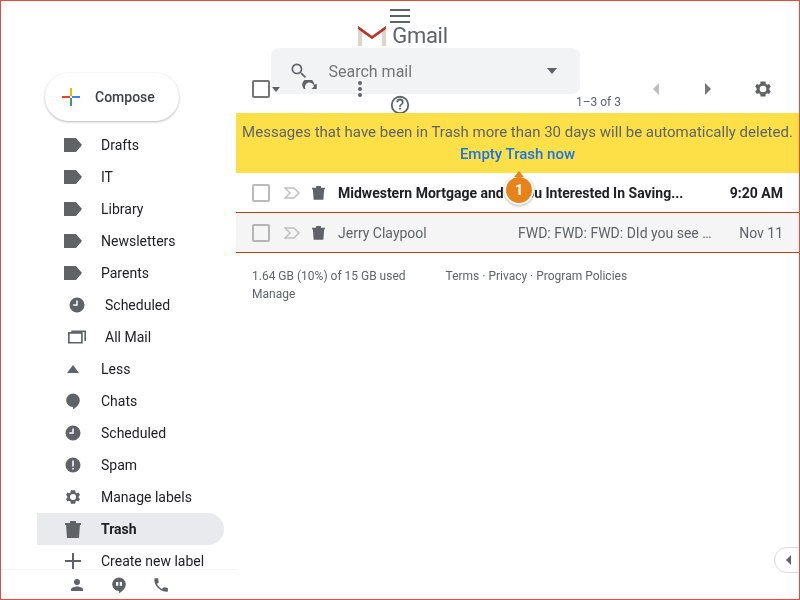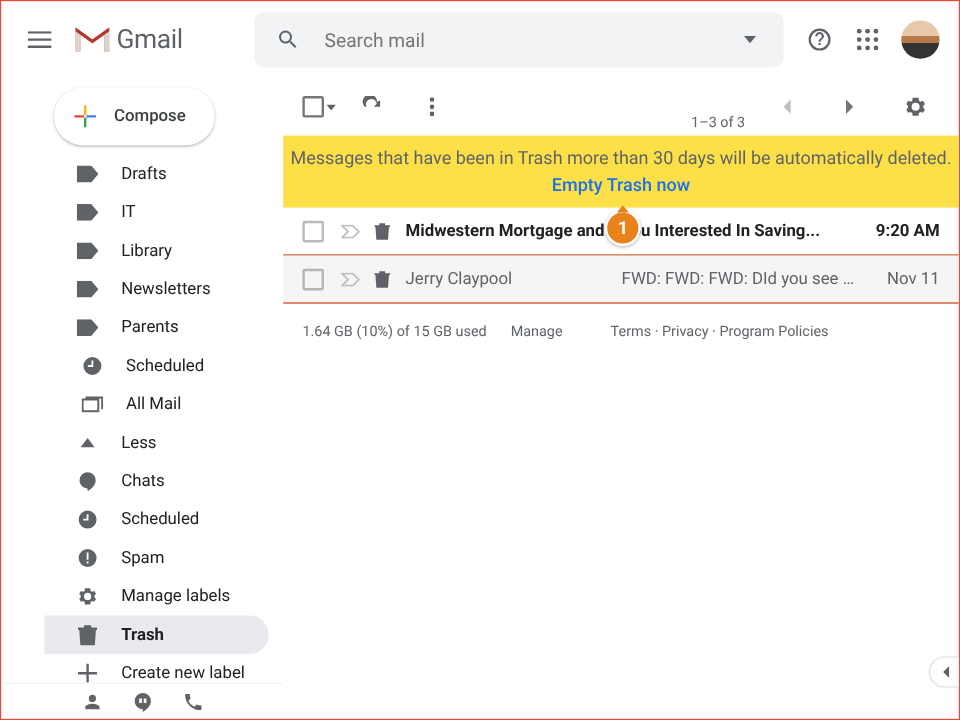--- a/index.html
+++ b/index.html
@@ -6,7 +6,7 @@
   body { width: 800px; height: 600px; overflow: hidden; background: #fff; position: relative; border: 1px solid #e74c3c; }
   
   
-  .header { height: 64px; display: flex; align-items: center; padding: 8px; }
+  .header { height: 64px; display: flex; align-items: center; padding: 8px; flex-direction: column; }
   .menu-btn { width: 48px; height: 48px; display:flex; align-items:center; justify-content:center; border-radius:50%; cursor:pointer; }
   .logo-wrap { display:flex; align-items:center; gap:4px; margin-left:4px; }
   .gmail-text { font-size: 22px; color:#5f6368; letter-spacing: -0.3px; }

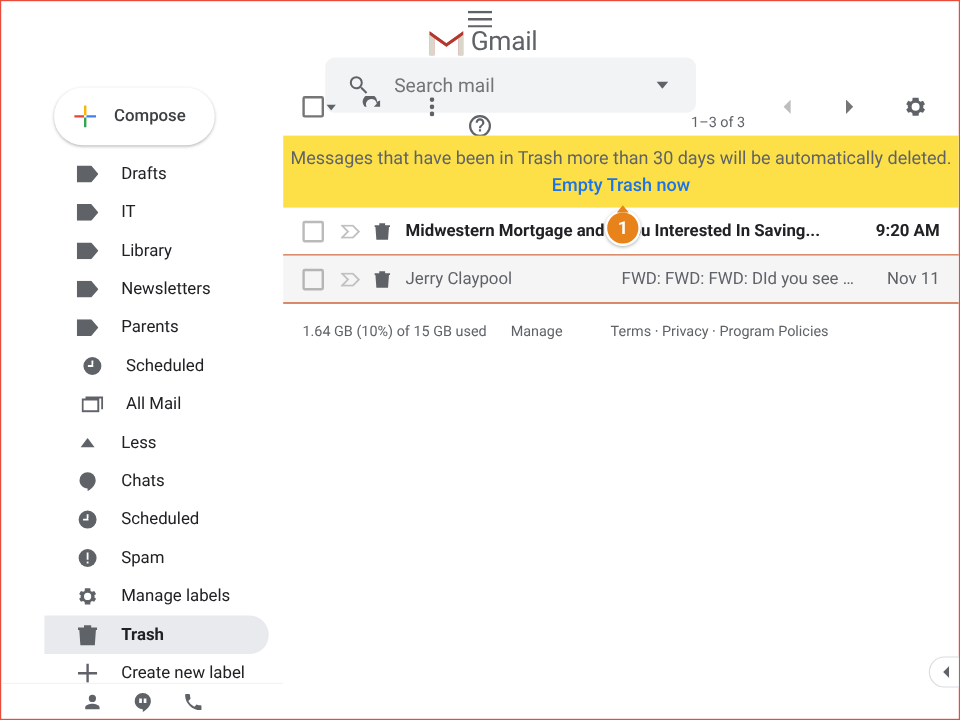--- a/index.html
+++ b/index.html
@@ -47,7 +47,7 @@
   .date { width:70px; text-align:right; flex-shrink:0;}
   
   .footer-info { padding:16px; font-size:12px; color:#5f6368; display:flex; gap:40px;}
-  .footer-left { display:flex; flex-direction:row; gap:20px;}
+  .footer-left { display:flex; flex-direction:column; gap:4px;}
   
   
   .bottom-bar { position:absolute; left:0; bottom:0; height:30px; width:235px; display:flex; align-items:center; justify-content:center; gap:24px; border-top:1px solid #f1f3f4; color:#5f6368;}

